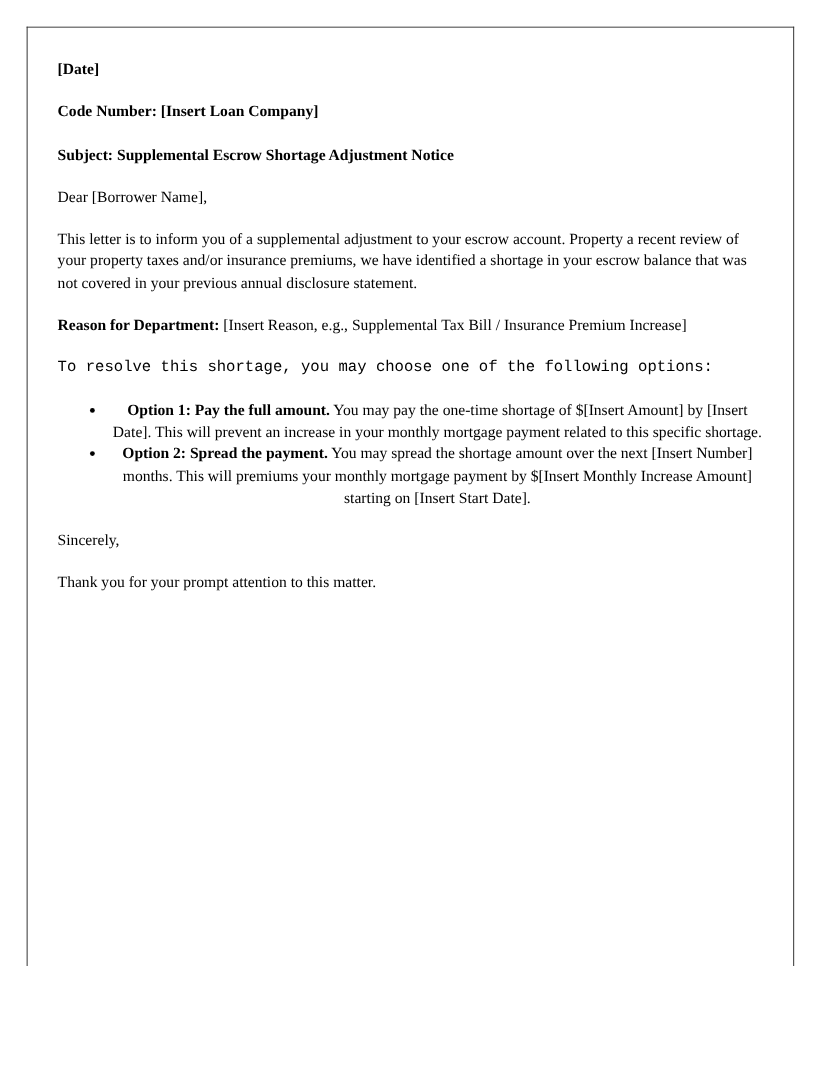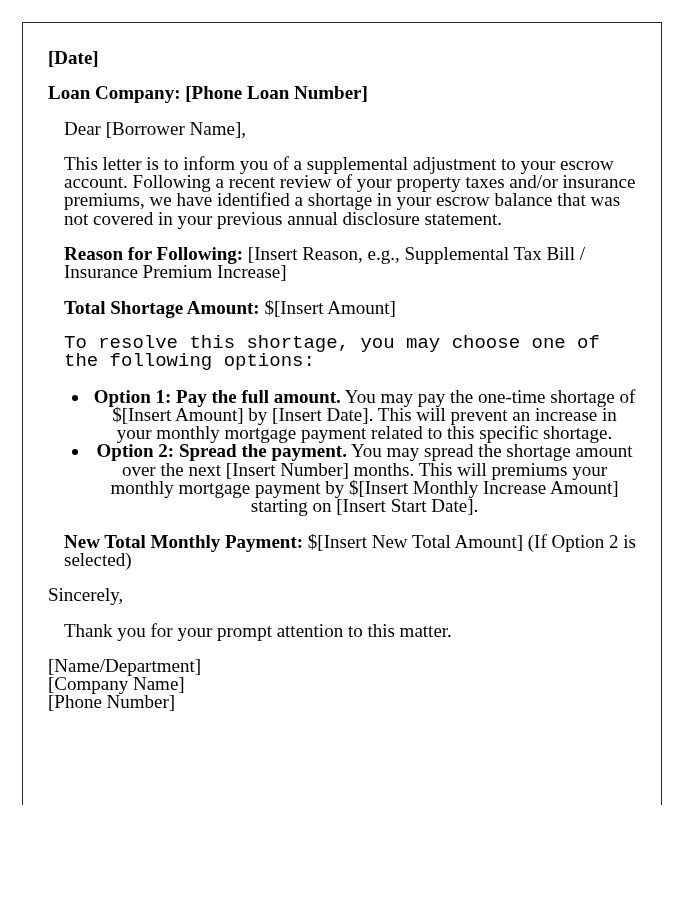--- a/index.html
+++ b/index.html
@@ -36,7 +36,7 @@
   }
 
   .letter {
-    font-size: 19px;
+    font-size: 13px;
     line-height: 18.3px;
   }
 

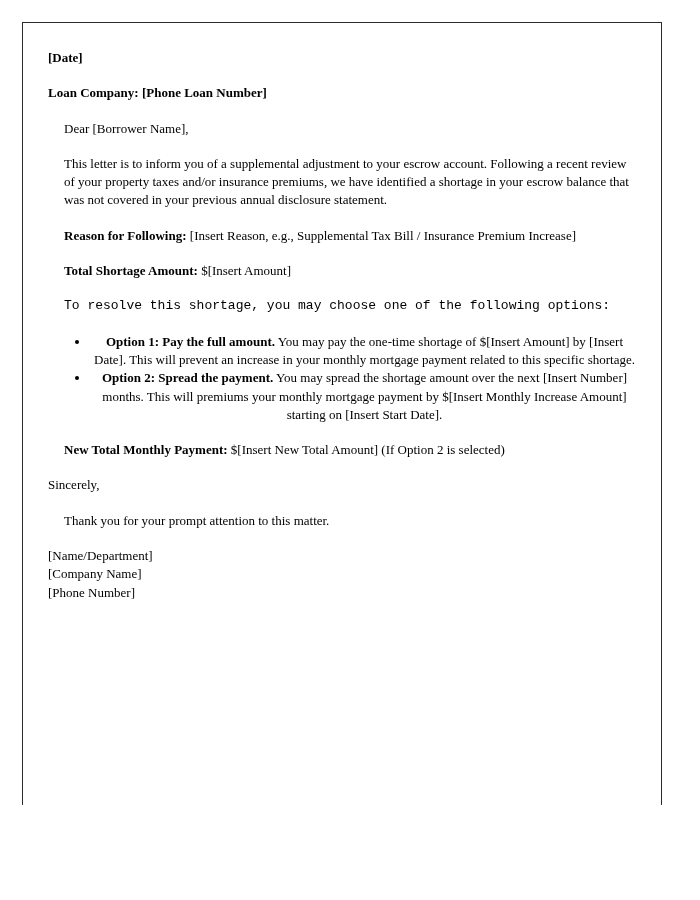--- a/index.html
+++ b/index.html
@@ -95,7 +95,7 @@
 
 
       <p class="block heading-line">
-        <span>Loan Company:</span>
+        <span>Code Number:</span>
         <span>[Phone Loan Number]</span>
       </p>
 

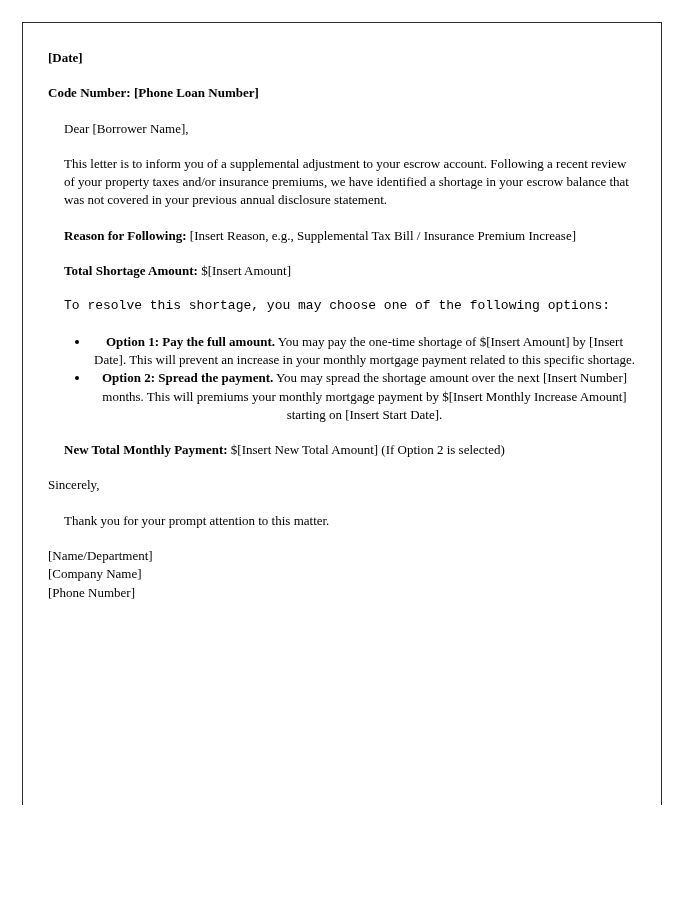--- a/index.html
+++ b/index.html
@@ -96,7 +96,7 @@
 
       <p class="block heading-line">
         <span>Code Number:</span>
-        <span>[Phone Loan Number]</span>
+        <span>[Insert Loan Company]</span>
       </p>
 
 

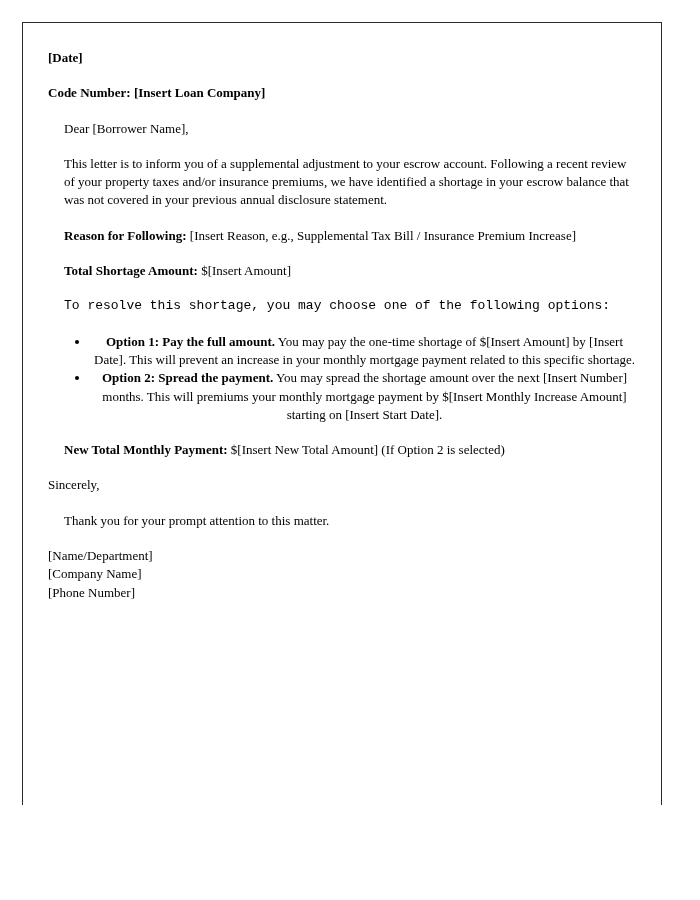--- a/index.html
+++ b/index.html
@@ -99,6 +99,10 @@
         <span>[Insert Loan Company]</span>
       </p>
 
+      <p class="block heading-line">
+        <span>Subject:</span>
+        <span>Supplemental Escrow Shortage Adjustment Notice</span>
+      </p>
 
       <p class="block para">Dear [Borrower Name],</p>
 

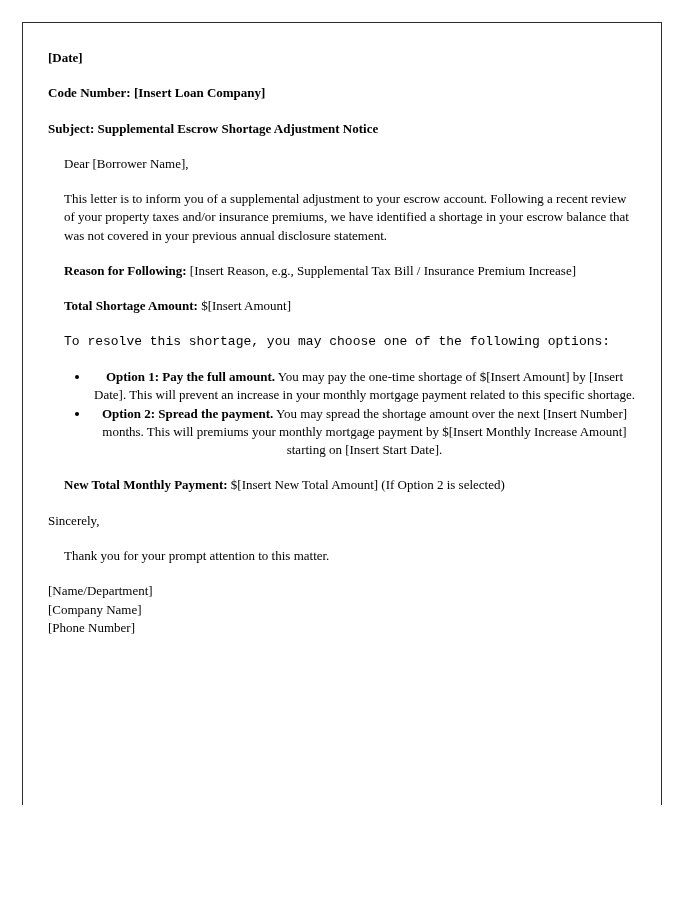--- a/index.html
+++ b/index.html
@@ -64,7 +64,6 @@
 
   .para {
     text-align: left;
-    margin-left: 16px;
   }
 
   .options {

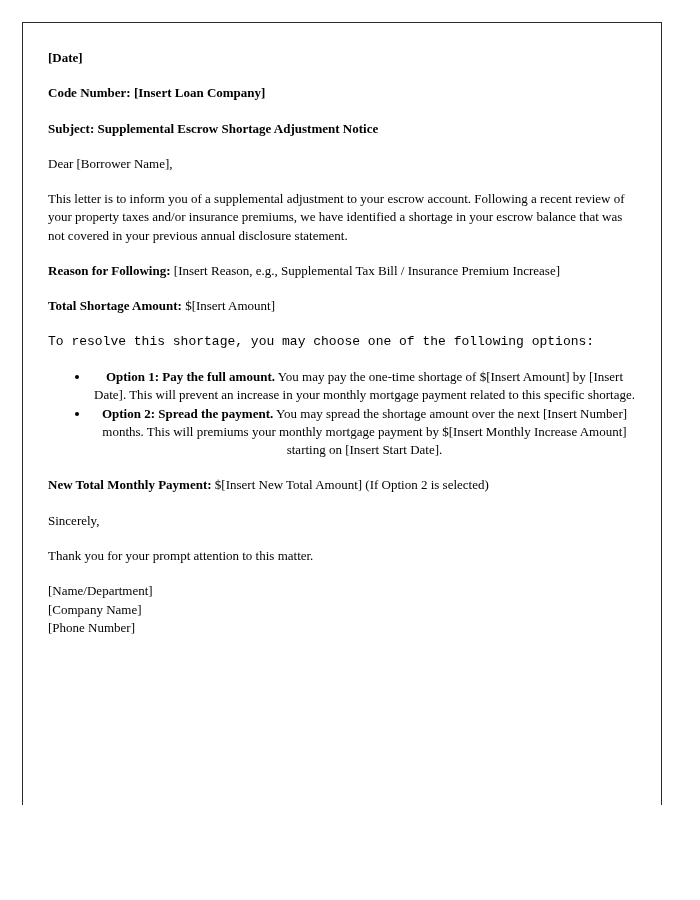--- a/index.html
+++ b/index.html
@@ -105,7 +105,7 @@
 
       <p class="block para">Dear [Borrower Name],</p>
 
-      <p class="block para">This letter is to inform you of a supplemental adjustment to your escrow account. Following a recent review of your property taxes and/or insurance premiums, we have identified a shortage in your escrow balance that was not covered in your previous annual disclosure statement.</p>
+      <p class="block para">This letter is to inform you of a supplemental adjustment to your escrow account. Property a recent review of your property taxes and/or insurance premiums, we have identified a shortage in your escrow balance that was not covered in your previous annual disclosure statement.</p>
 
       <p class="block para">
         <span class="b">Reason for Following:</span>

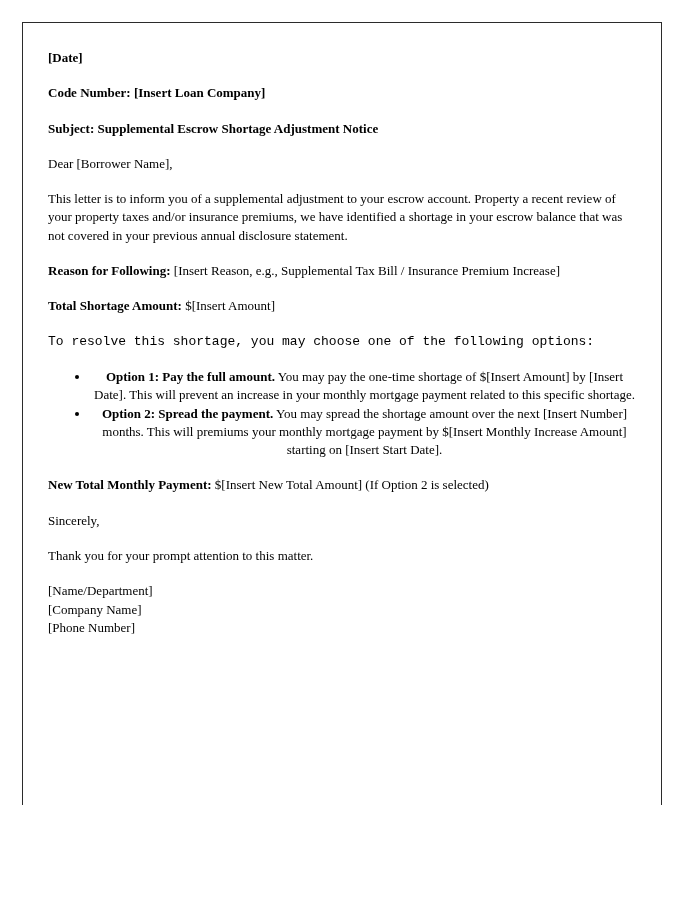--- a/index.html
+++ b/index.html
@@ -108,7 +108,7 @@
       <p class="block para">This letter is to inform you of a supplemental adjustment to your escrow account. Property a recent review of your property taxes and/or insurance premiums, we have identified a shortage in your escrow balance that was not covered in your previous annual disclosure statement.</p>
 
       <p class="block para">
-        <span class="b">Reason for Following:</span>
+        <span class="b">Reason for Department:</span>
         <span>[Insert Reason, e.g., Supplemental Tax Bill / Insurance Premium Increase]</span>
       </p>
 

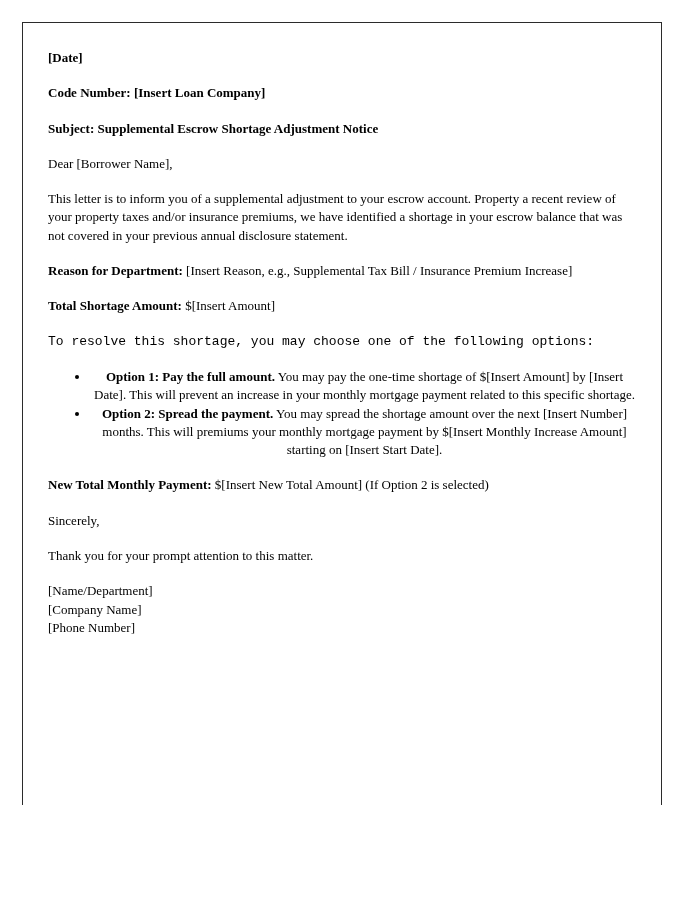--- a/index.html
+++ b/index.html
@@ -112,10 +112,6 @@
         <span>[Insert Reason, e.g., Supplemental Tax Bill / Insurance Premium Increase]</span>
       </p>
 
-      <p class="block para">
-        <span class="b">Total Shortage Amount:</span>
-        <span>$[Insert Amount]</span>
-      </p>
 
       <p class="block tight para">To resolve this shortage, you may choose one of the following options:</p>
 

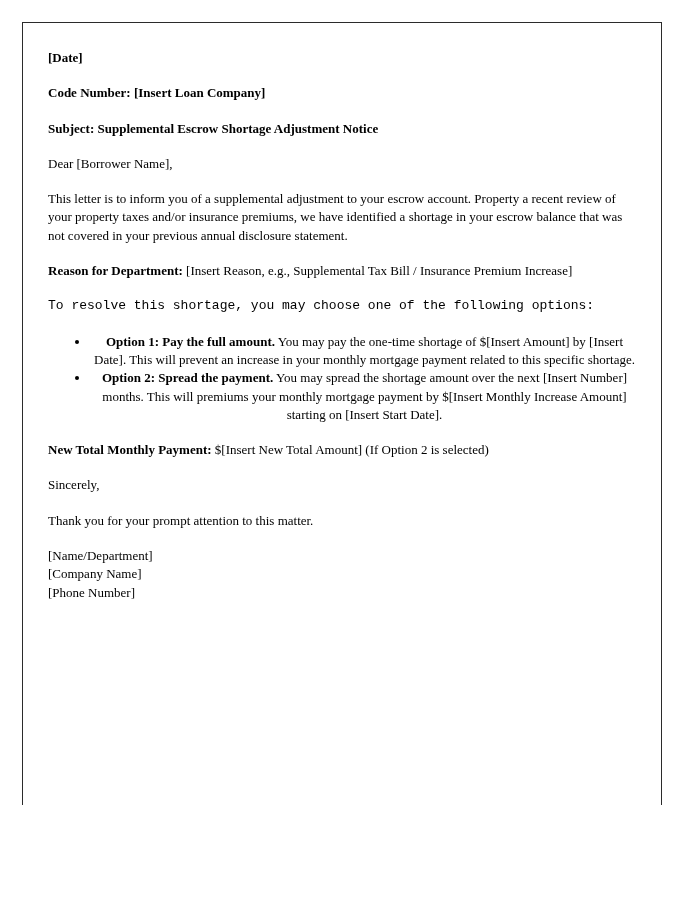--- a/index.html
+++ b/index.html
@@ -126,10 +126,6 @@
         </li>
       </ul>
 
-      <p class="block para">
-        <span class="b">New Total Monthly Payment:</span>
-        <span>$[Insert New Total Amount] (If Option 2 is selected)</span>
-      </p>
 
 
       <p class="block">Sincerely,</p>

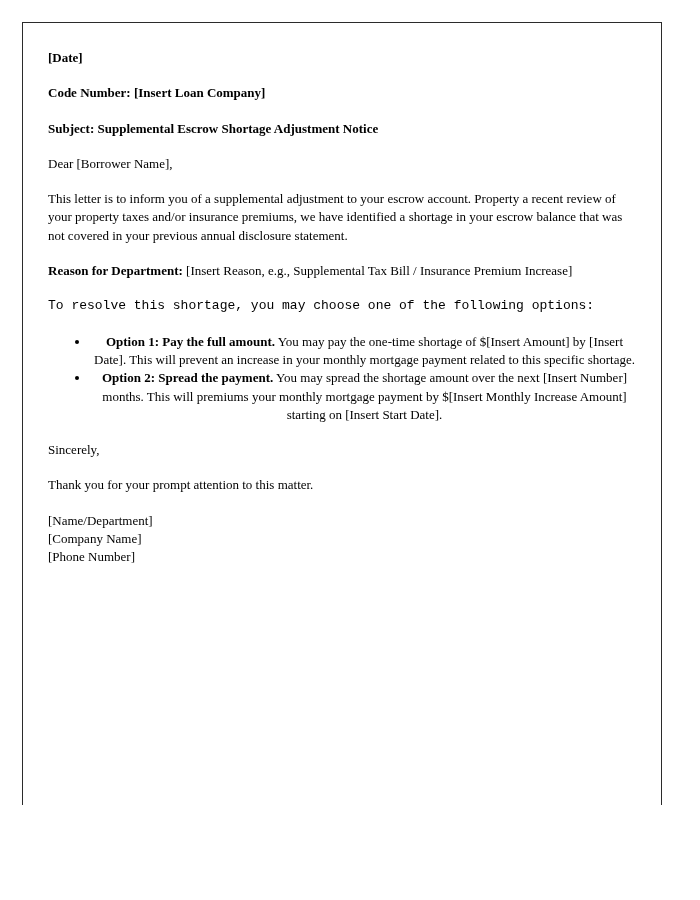--- a/index.html
+++ b/index.html
@@ -132,11 +132,6 @@
 
       <p class="block para">Thank you for your prompt attention to this matter.</p>
 
-      <p class="block">
-        <span class="sig-line">[Name/Department]</span>
-        <span class="sig-line">[Company Name]</span>
-        <span class="sig-line">[Phone Number]</span>
-      </p>
 
     </div>
   </div>

